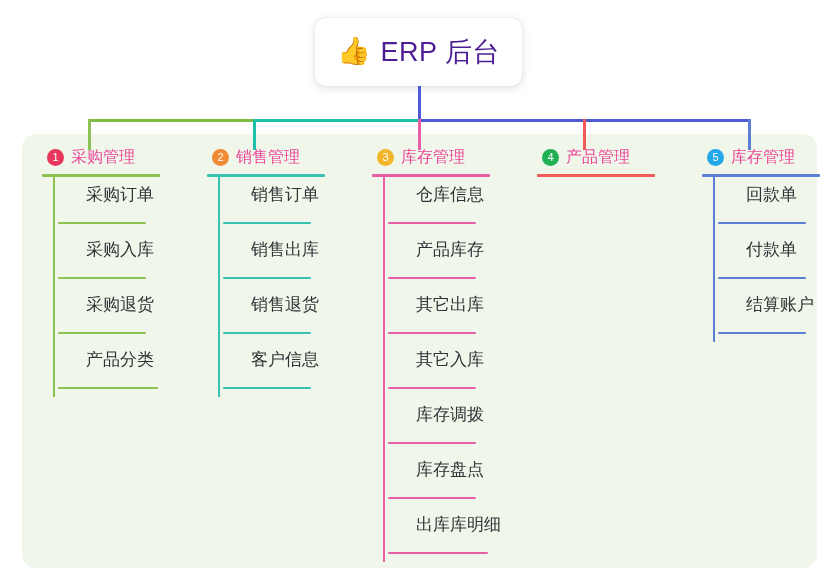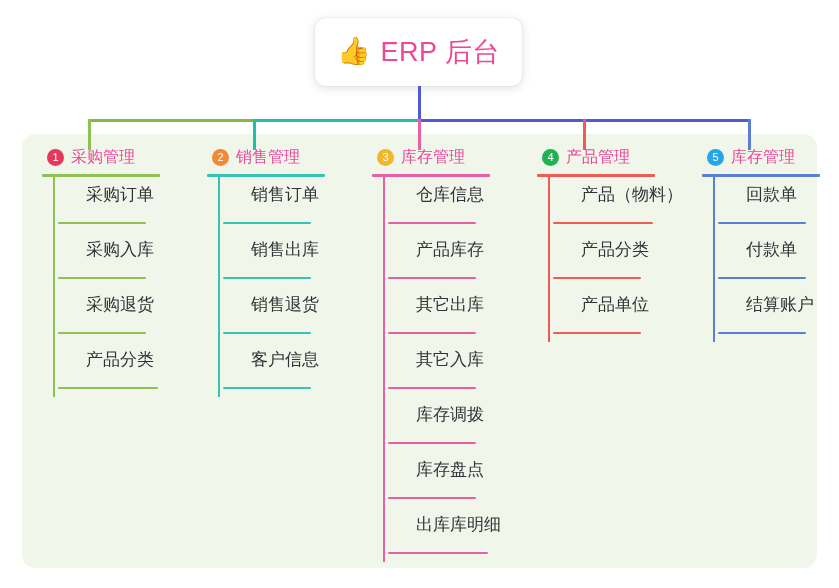--- a/index.html
+++ b/index.html
@@ -45,7 +45,7 @@
   }
   .title-text {
     font-size: 27px;
-    color: #ec4899;
+    color: #4c1d95;
     letter-spacing: 0.5px;
     white-space: nowrap;
     text-align: right;

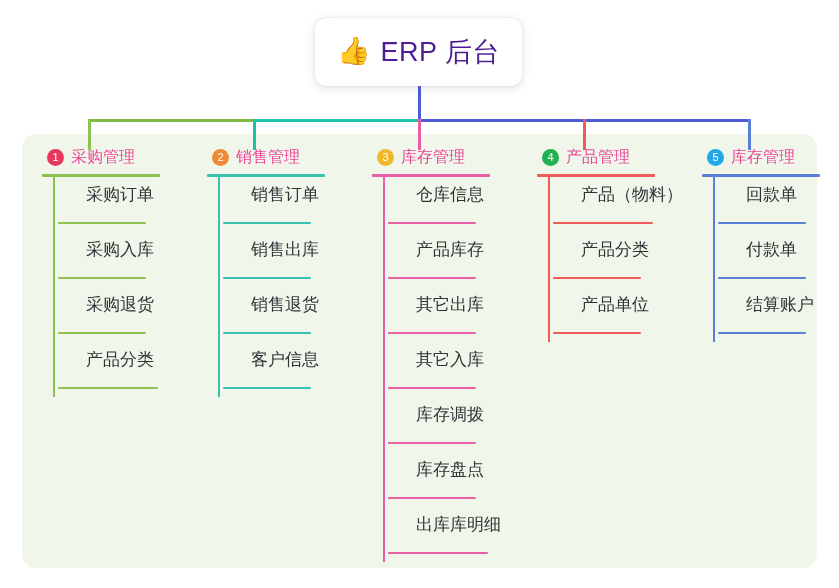--- a/index.html
+++ b/index.html
@@ -260,21 +260,6 @@
           <span class="col-title">产品管理</span>
         </div>
         <div class="head-rule" style="background: rgb(239, 91, 86);"></div>
-        <div class="items">
-          <div class="spine" style="background: rgb(239, 91, 86); height: 165px;"></div>
-          <div class="item wide">
-            <span class="item-label">产品（物料）</span>
-            <div class="item-rule" style="background: rgb(239, 91, 86);"></div>
-          </div>
-          <div class="item">
-            <span class="item-label">产品分类</span>
-            <div class="item-rule" style="background: rgb(239, 91, 86);"></div>
-          </div>
-          <div class="item">
-            <span class="item-label">产品单位</span>
-            <div class="item-rule" style="background: rgb(239, 91, 86);"></div>
-          </div>
-        </div>
       </div>
       <div class="column" style="left: 693px;">
         <div class="col-head">

